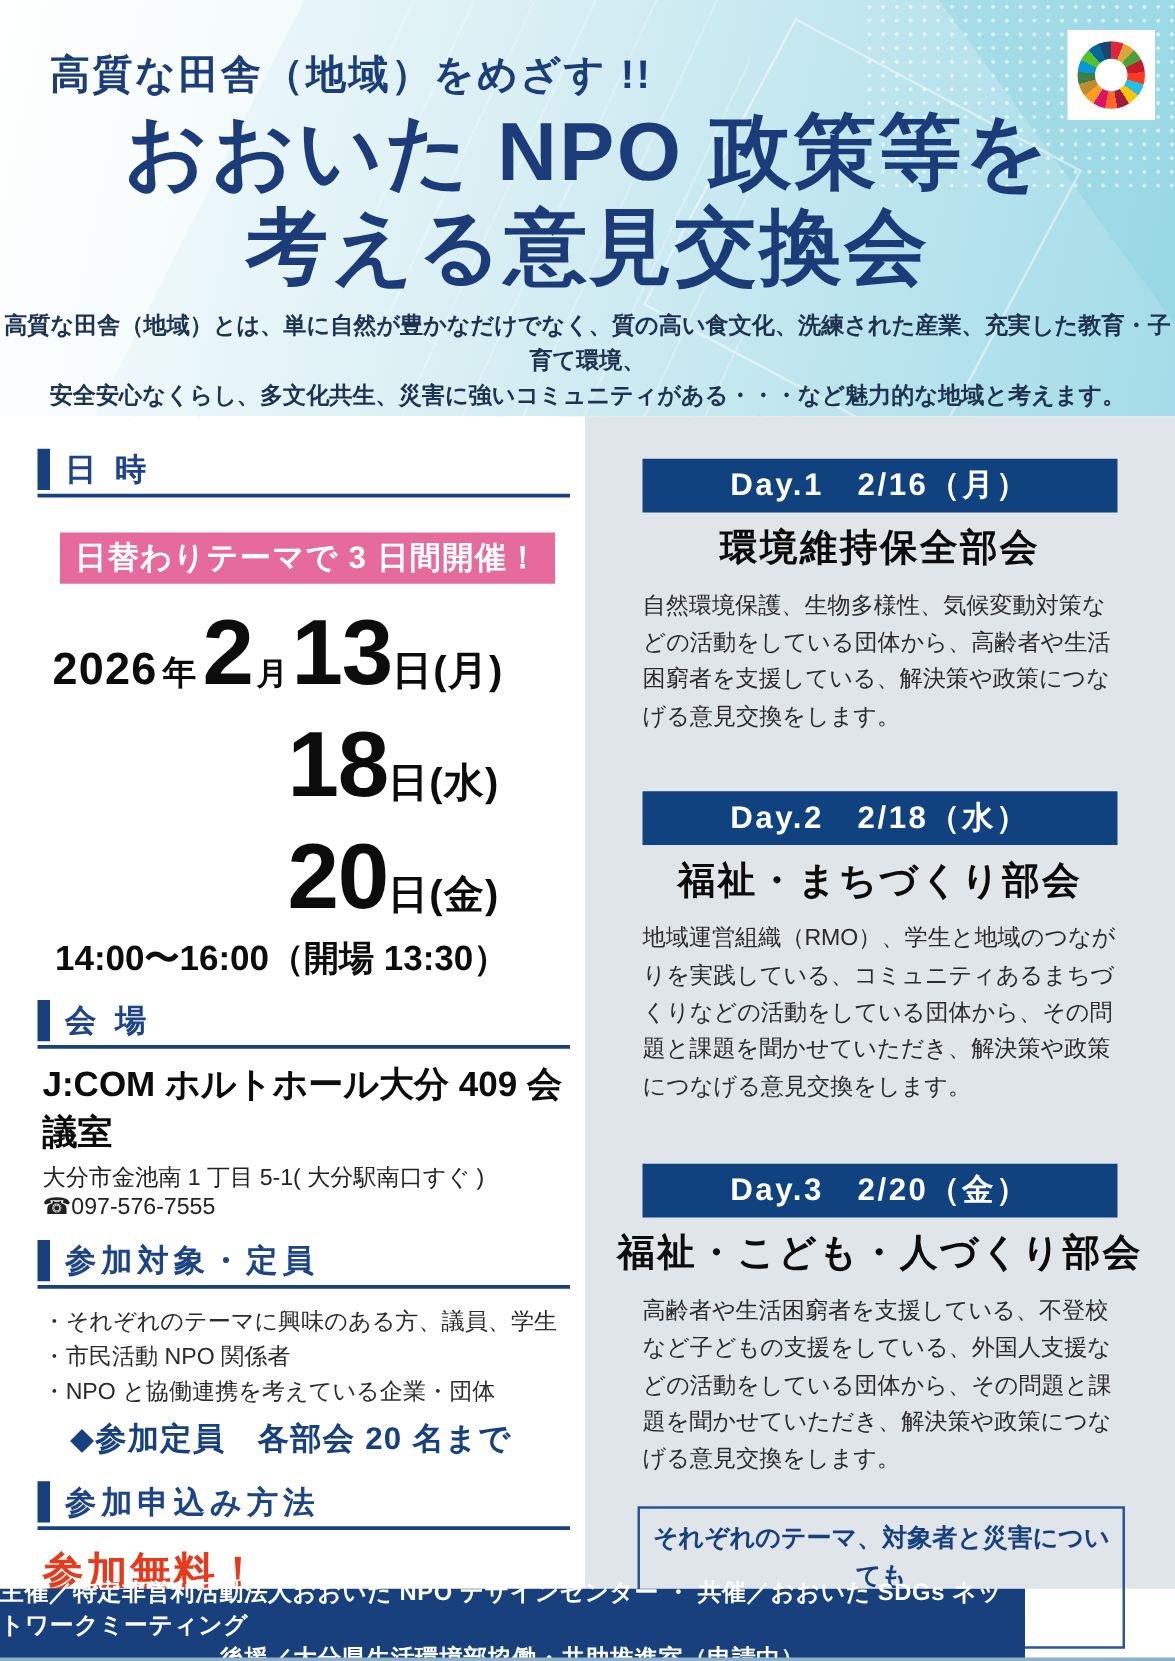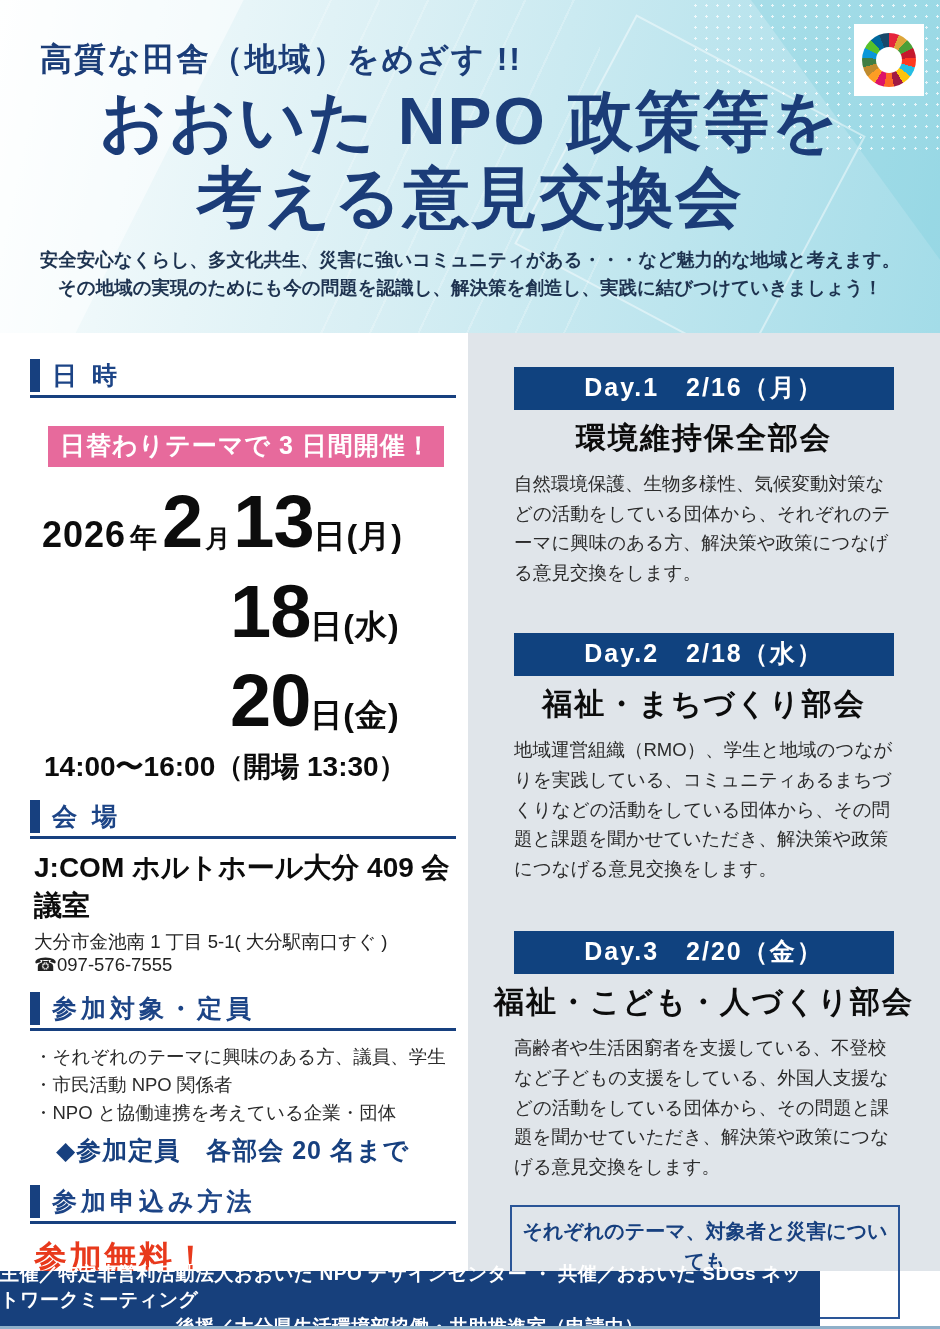--- a/index.html
+++ b/index.html
@@ -111,6 +111,7 @@
       <div>考える意見交換会</div>
     </div>
     <div class="intro">
+      <div>高質な田舎（地域）とは、単に自然が豊かなだけでなく、質の高い食文化、洗練された産業、充実した教育・子育て環境、</div>
       <div>安全安心なくらし、多文化共生、災害に強いコミュニティがある・・・など魅力的な地域と考えます。</div>
       <div>その地域の実現のためにも今の問題を認識し、解決策を創造し、実践に結びつけていきましょう！</div>
     </div>

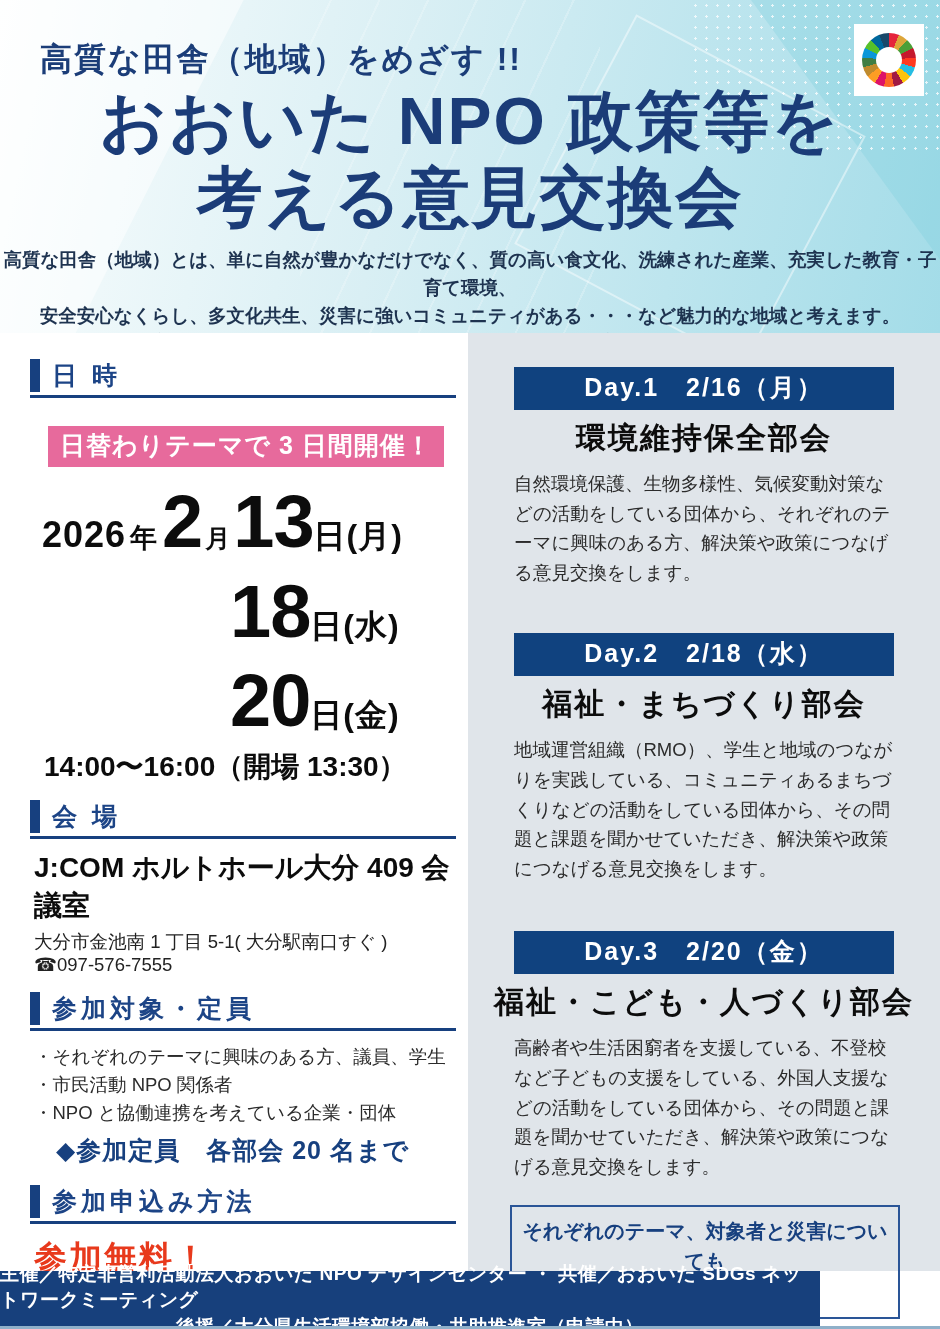--- a/index.html
+++ b/index.html
@@ -180,7 +180,7 @@
     <div>
       <div class="day-band">Day.1　2/16（月）</div>
       <div class="day-title">環境維持保全部会</div>
-      <div class="day-desc">自然環境保護、生物多様性、気候変動対策などの活動をしている団体から、それぞれのテーマに興味のある方、解決策や政策につなげる意見交換をします。</div>
+      <div class="day-desc">自然環境保護、生物多様性、気候変動対策などの活動をしている団体から、高齢者や生活困窮者を支援している、解決策や政策につなげる意見交換をします。</div>
     </div>
 
     <div class="gap1">

